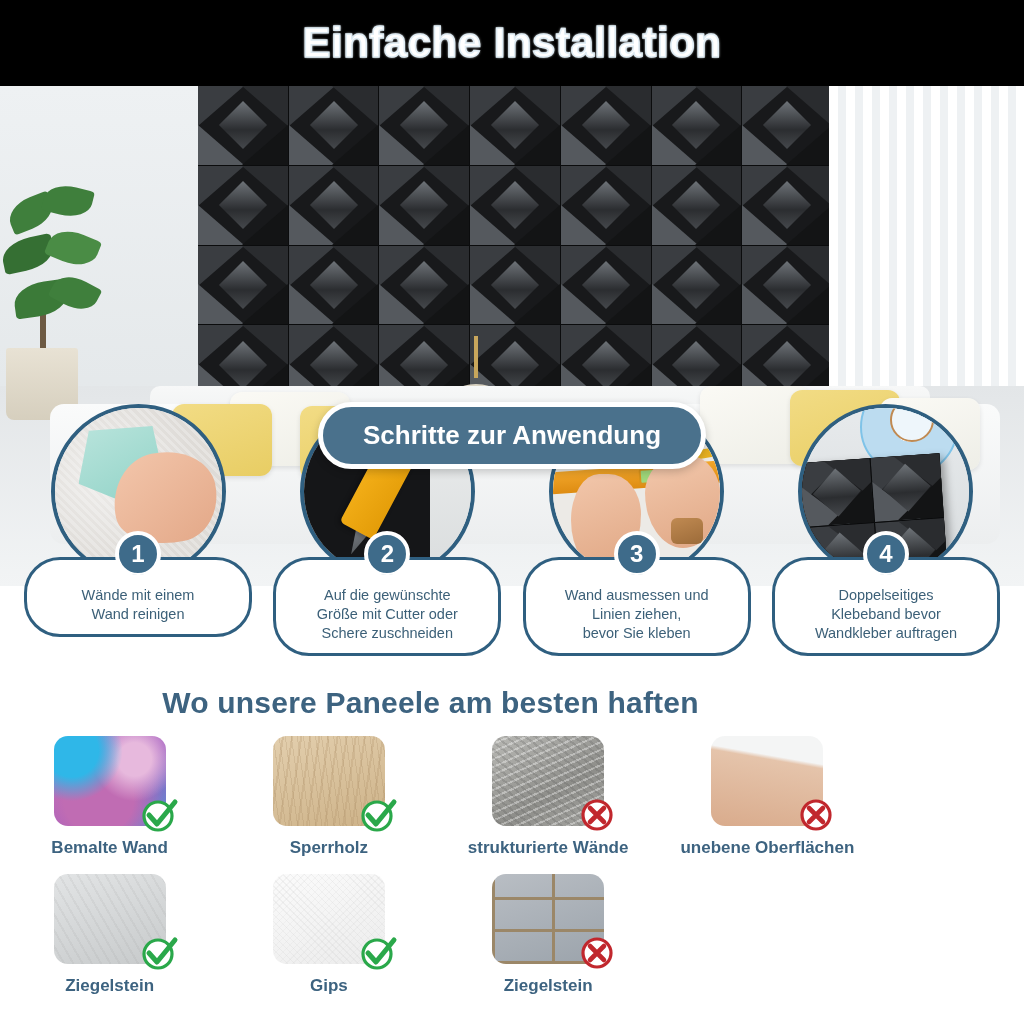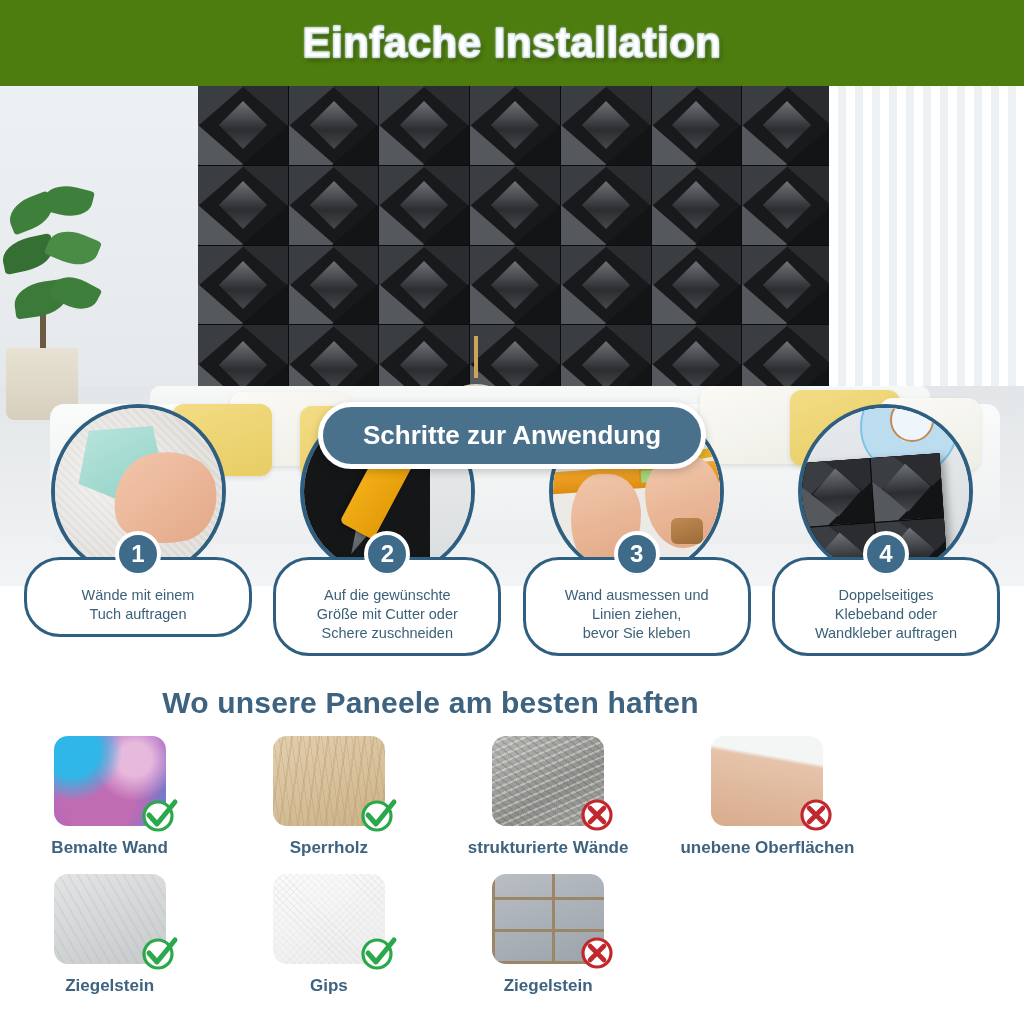--- a/index.html
+++ b/index.html
@@ -15,7 +15,7 @@
   .header-bar {
     position: absolute; left: 0; top: 0;
     width: 1024px; height: 86px;
-    background: #4d7c0f;
+    background: #000000;
     display: flex; align-items: center; justify-content: center;
   }
   .header-title {

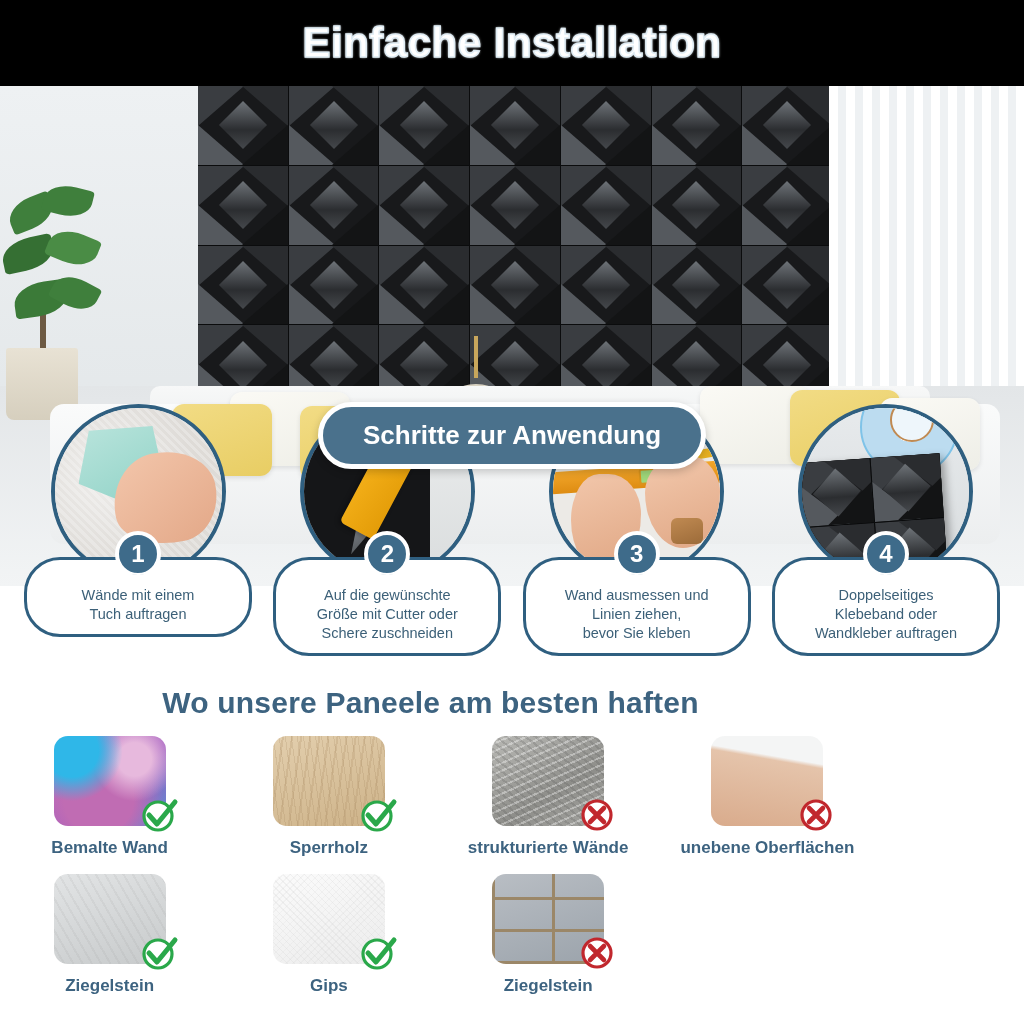--- a/index.html
+++ b/index.html
@@ -585,7 +585,7 @@
     <div class="step-caption">
       <div>
         <span>Wände mit einem</span>
-        <span>Tuch auftragen</span>
+        <span>Wand reinigen</span>
       </div>
     </div>
   </div>

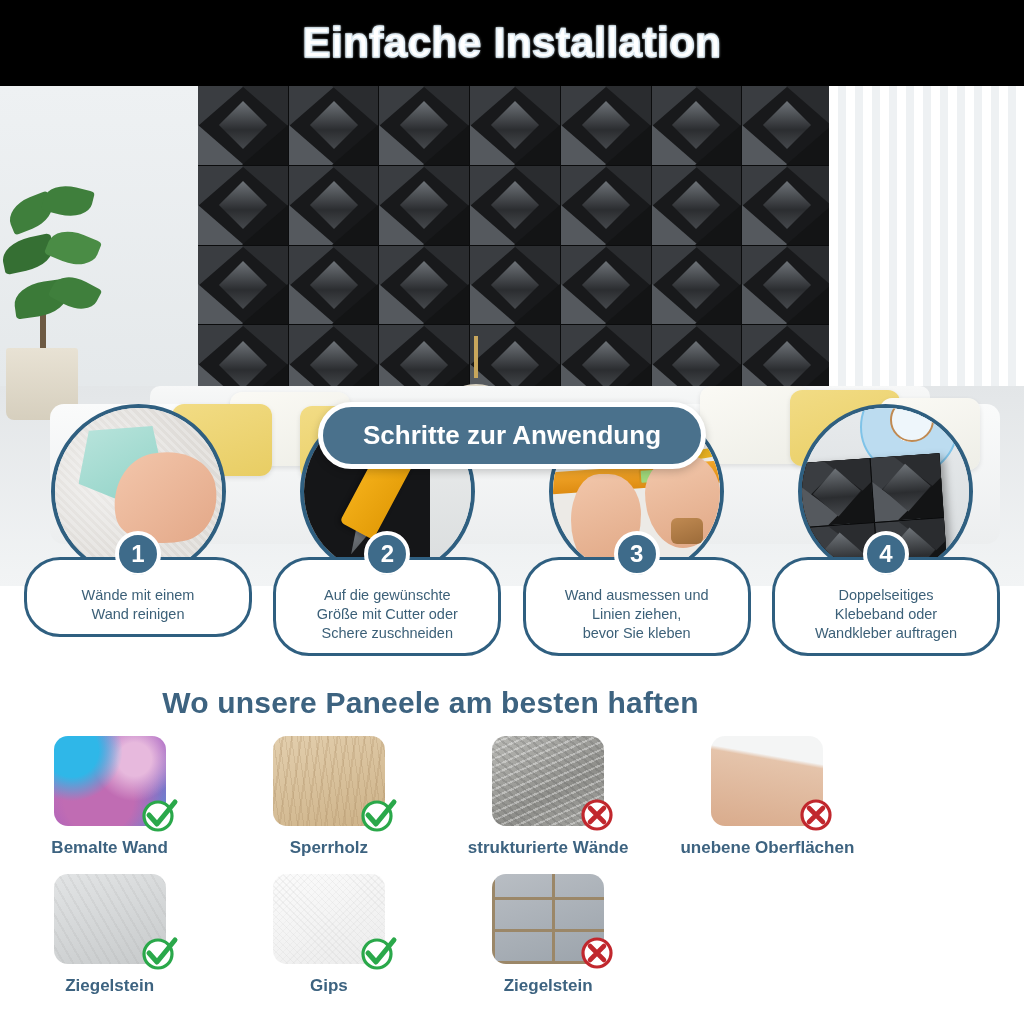--- a/index.html
+++ b/index.html
@@ -675,7 +675,7 @@
     <div class="step-caption">
       <div>
         <span>Doppelseitiges</span>
-        <span>Klebeband oder</span>
+        <span>Klebeband bevor</span>
         <span>Wandkleber auftragen</span>
       </div>
     </div>

